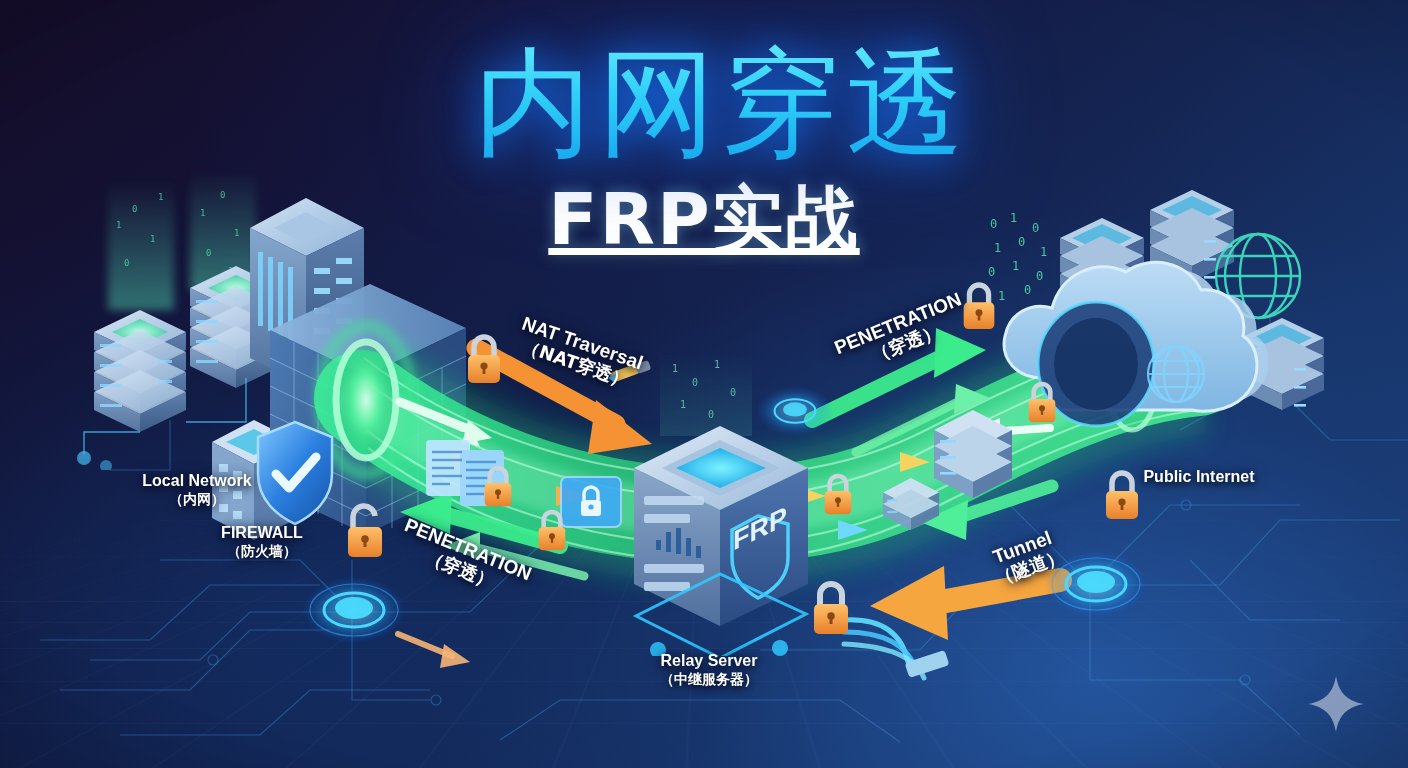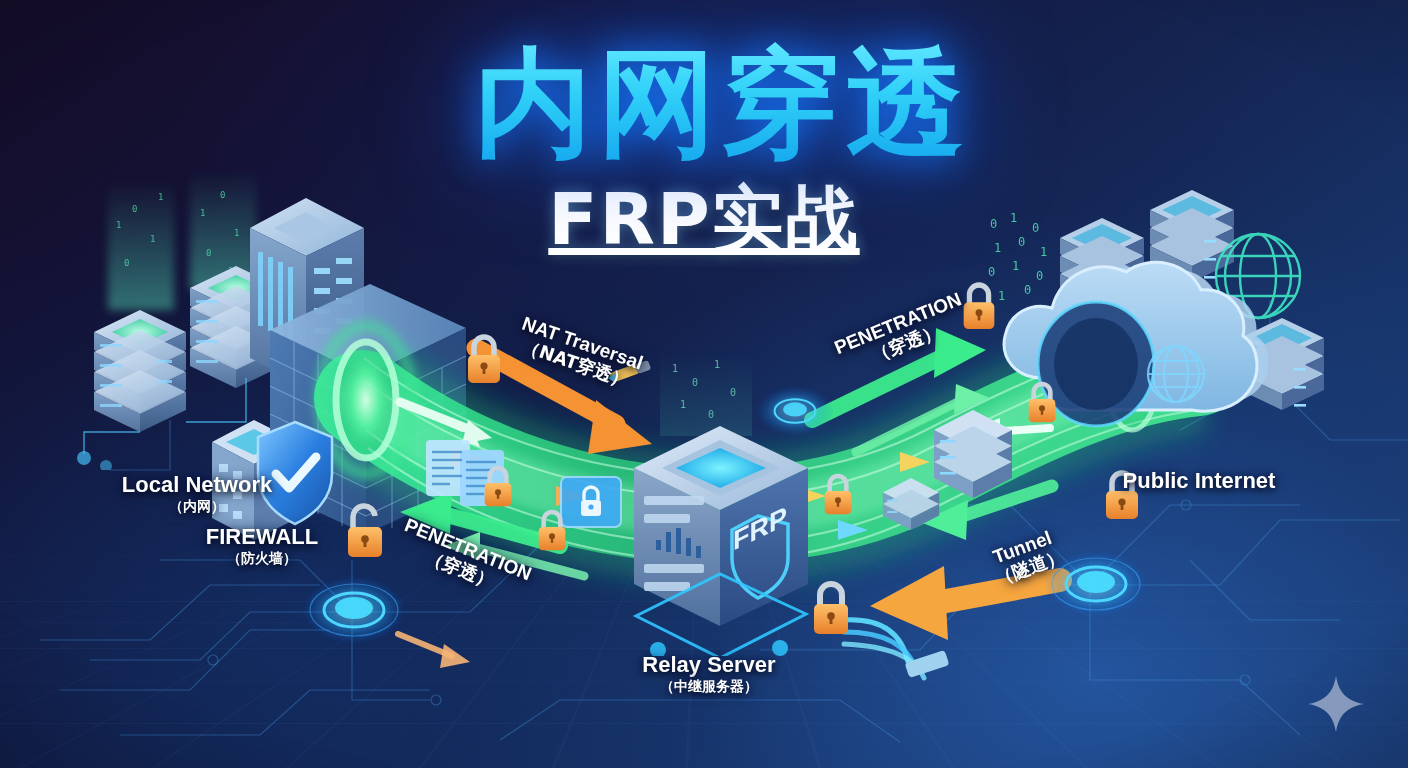--- a/index.html
+++ b/index.html
@@ -37,7 +37,7 @@
   
   .title-wrap{position:absolute;left:0;top:42px;width:100%;text-align:center;z-index:30;}
   .title-cn{
-    font-size:118px;font-weight:bold;letter-spacing:6px;line-height:1.05;
+    font-size:118px;font-weight:normal;letter-spacing:6px;line-height:1.05;
     color:#3fd8fb;
     background:linear-gradient(180deg,#5ee6ff 0%,#2fd0f8 42%,#16a8ef 100%);
     -webkit-background-clip:text;background-clip:text;-webkit-text-fill-color:transparent;

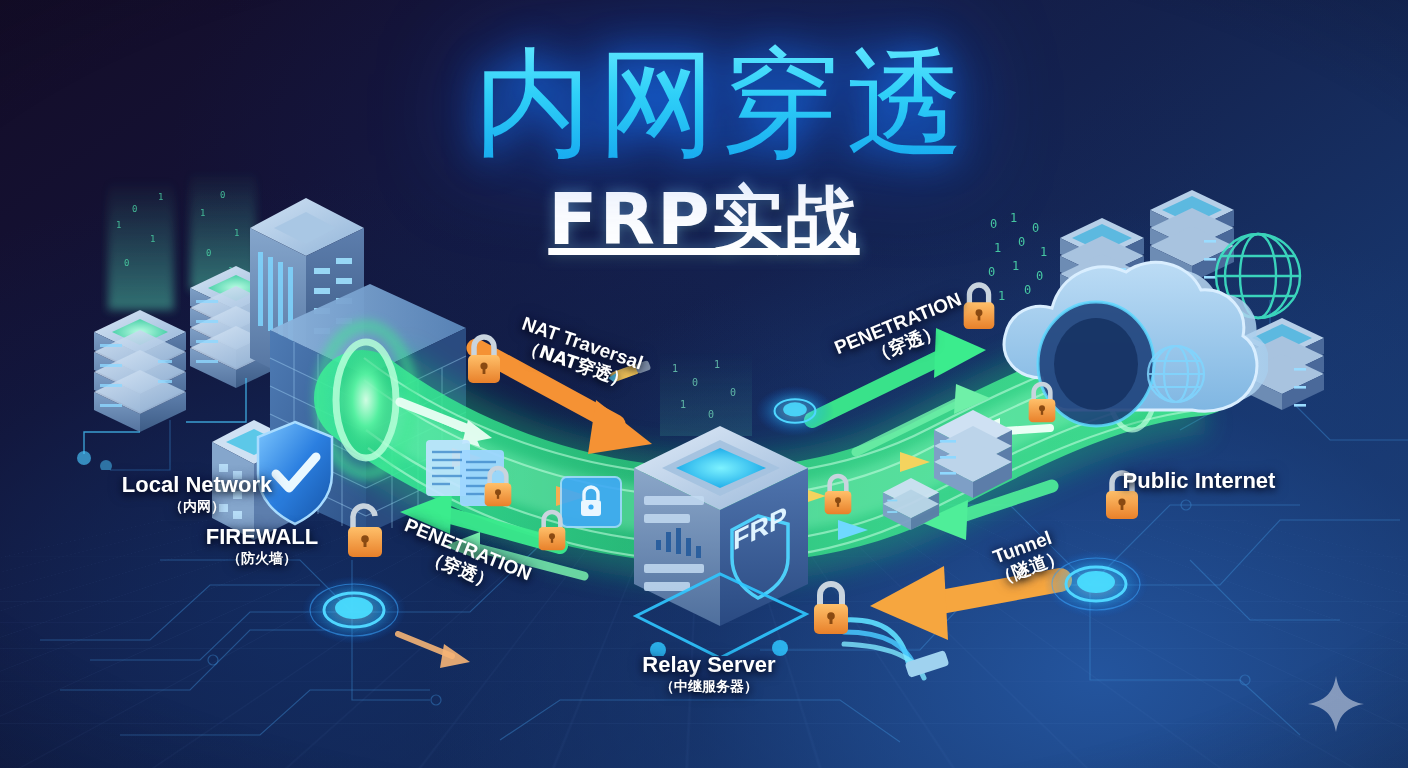--- a/index.html
+++ b/index.html
@@ -55,7 +55,7 @@
   
   .lbl{position:absolute;z-index:34;color:#fff;text-align:center;line-height:1.16;
        text-shadow:0 2px 7px rgba(0,0,0,.85),0 0 14px rgba(0,30,80,.8);pointer-events:auto;}
-  .lbl .en{font-size:22px;font-weight:bold;white-space:nowrap;}
+  .lbl .en{font-size:16px;font-weight:bold;white-space:nowrap;}
   .lbl .cn{font-size:14px;font-weight:bold;white-space:nowrap;font-family:"DejaVu Sans","Liberation Sans",sans-serif;}
   .lbl.small .en{font-size:19px;}
   .lbl.small .cn{font-size:18px;}

